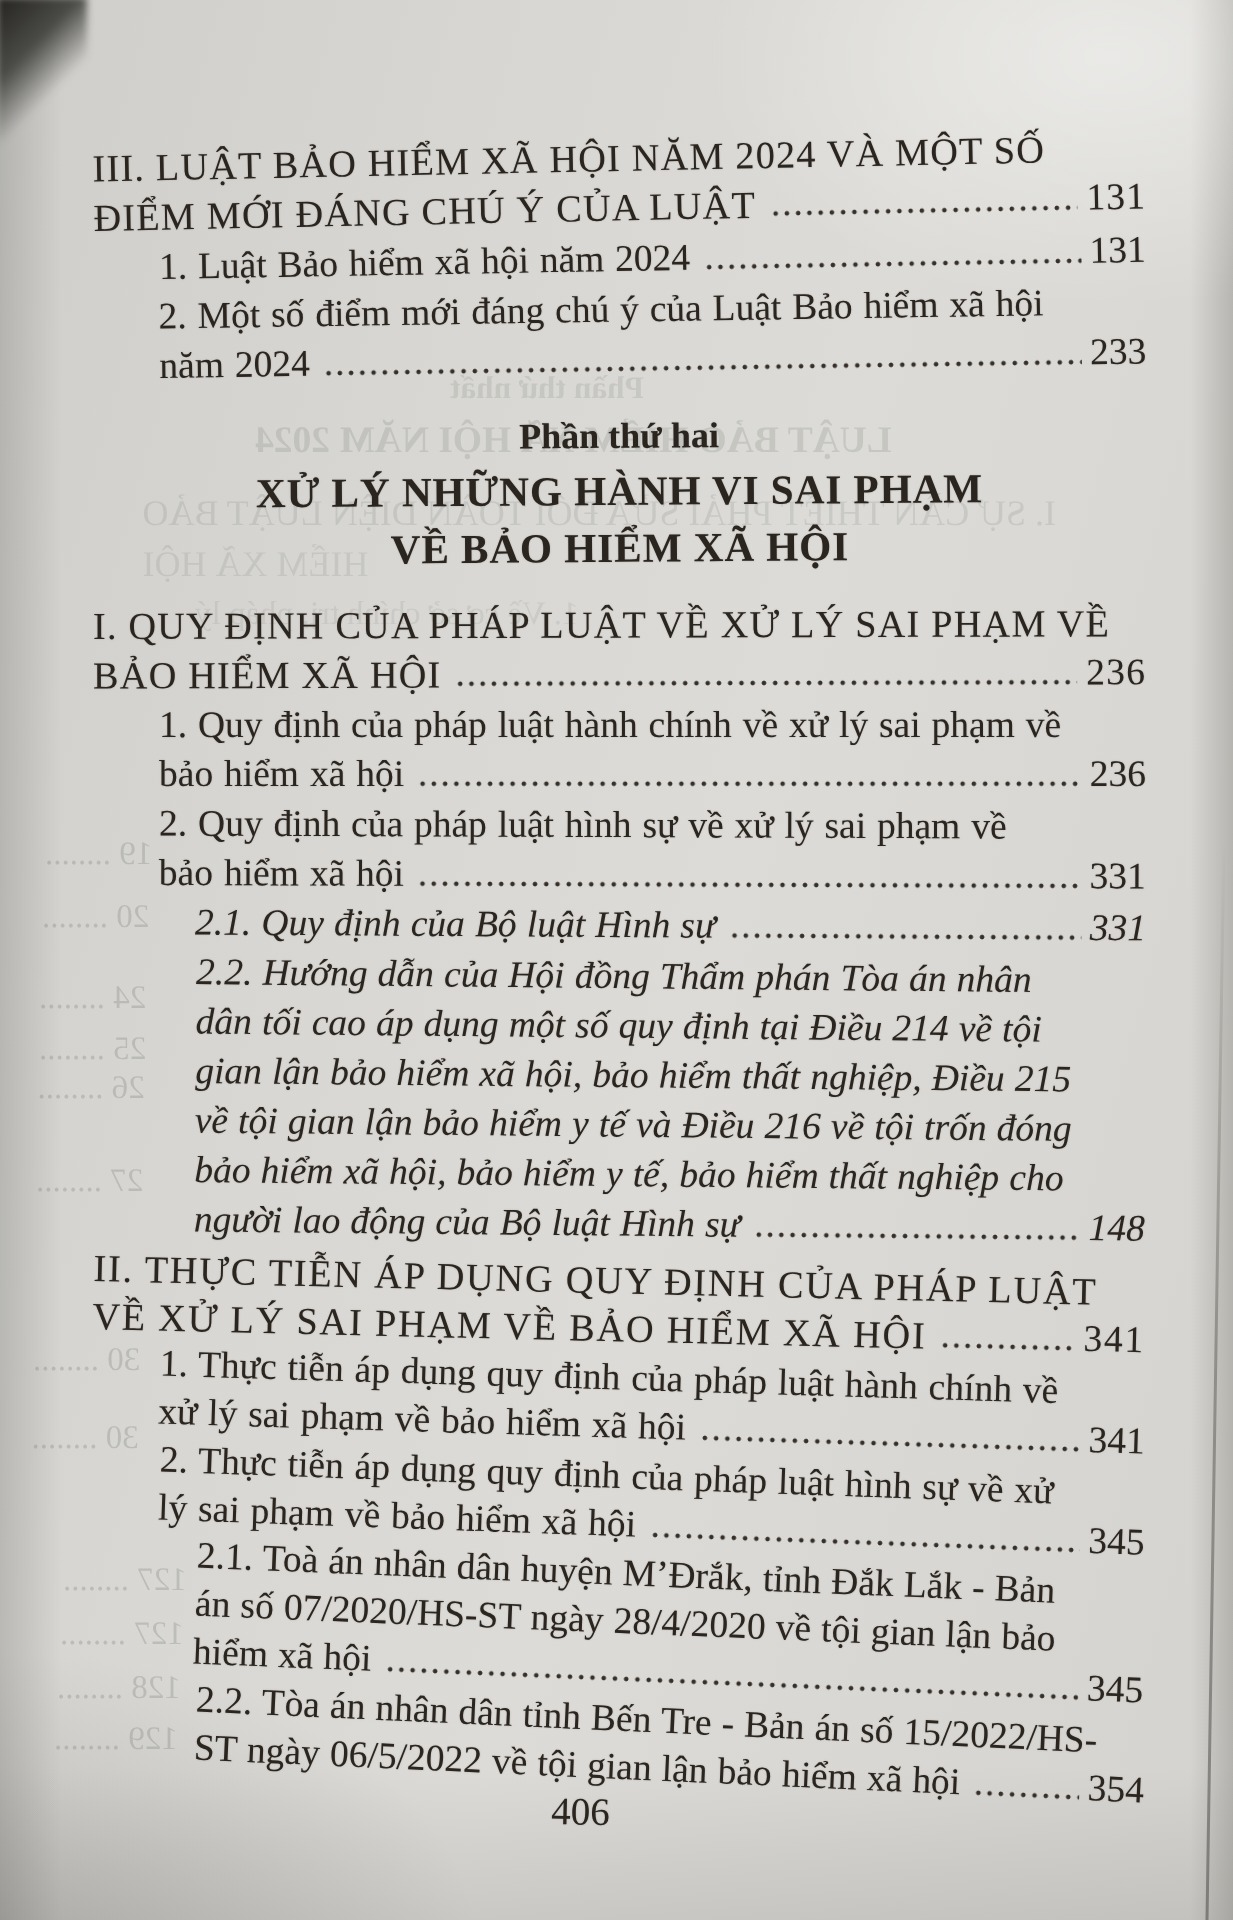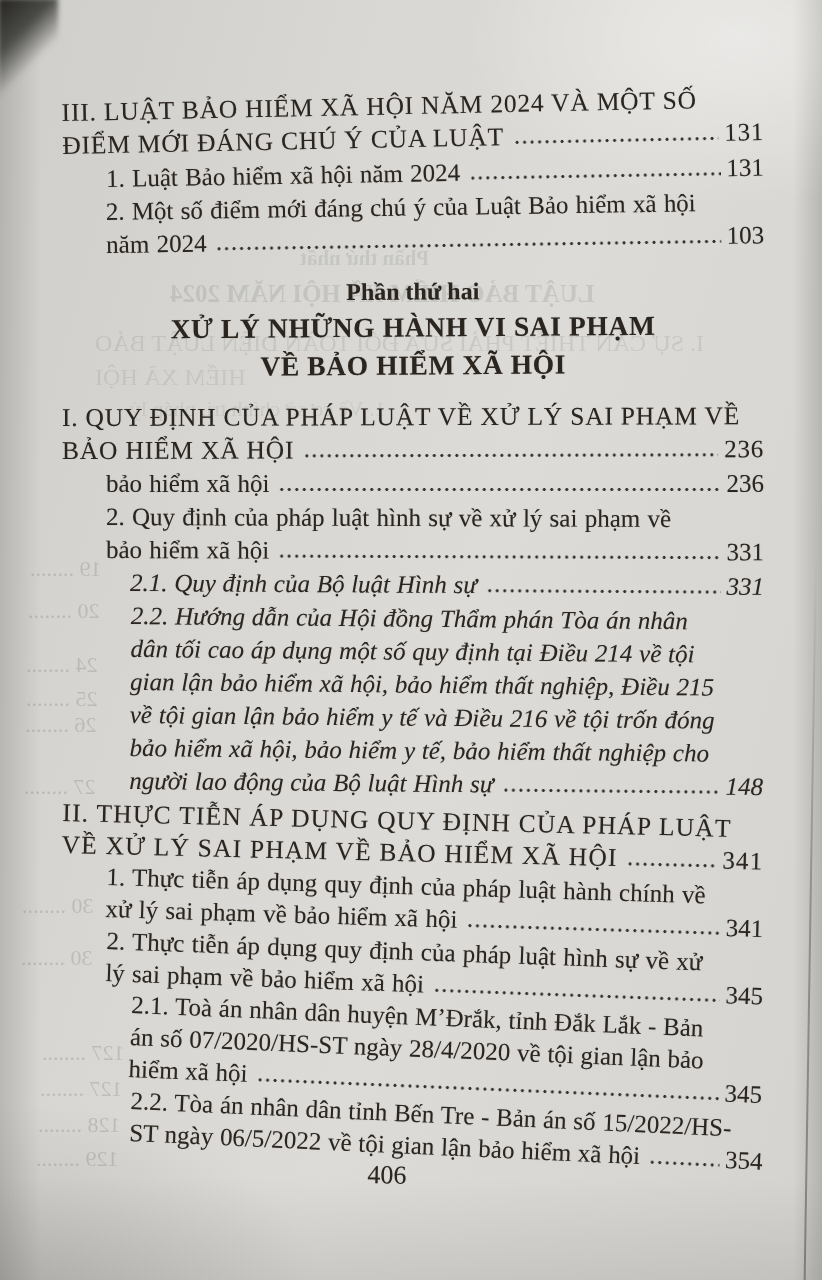--- a/index.html
+++ b/index.html
@@ -119,7 +119,7 @@
           <div class="line row">
             <span class="t">năm 2024</span>
             <span class="leader"></span>
-            <span class="pg">103</span>
+            <span class="pg">233</span>
           </div>
         </div>
       </div>

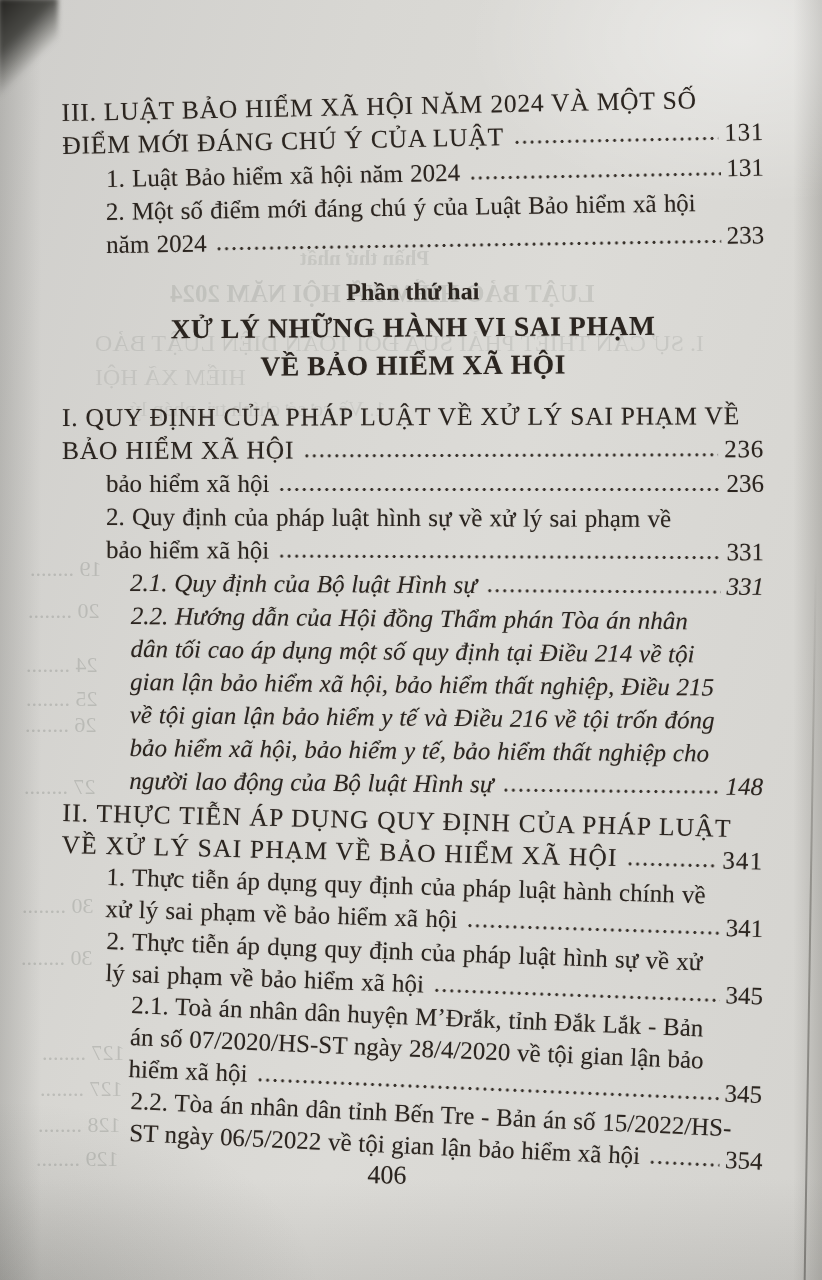--- a/index.html
+++ b/index.html
@@ -140,6 +140,7 @@
           </div>
         </div>
         <div class="entry item" style="transform: rotate(0deg);">
+          <div class="line">1. Quy định của pháp luật hành chính về xử lý sai phạm về</div>
           <div class="line row">
             <span class="t">bảo hiểm xã hội</span>
             <span class="leader"></span>

